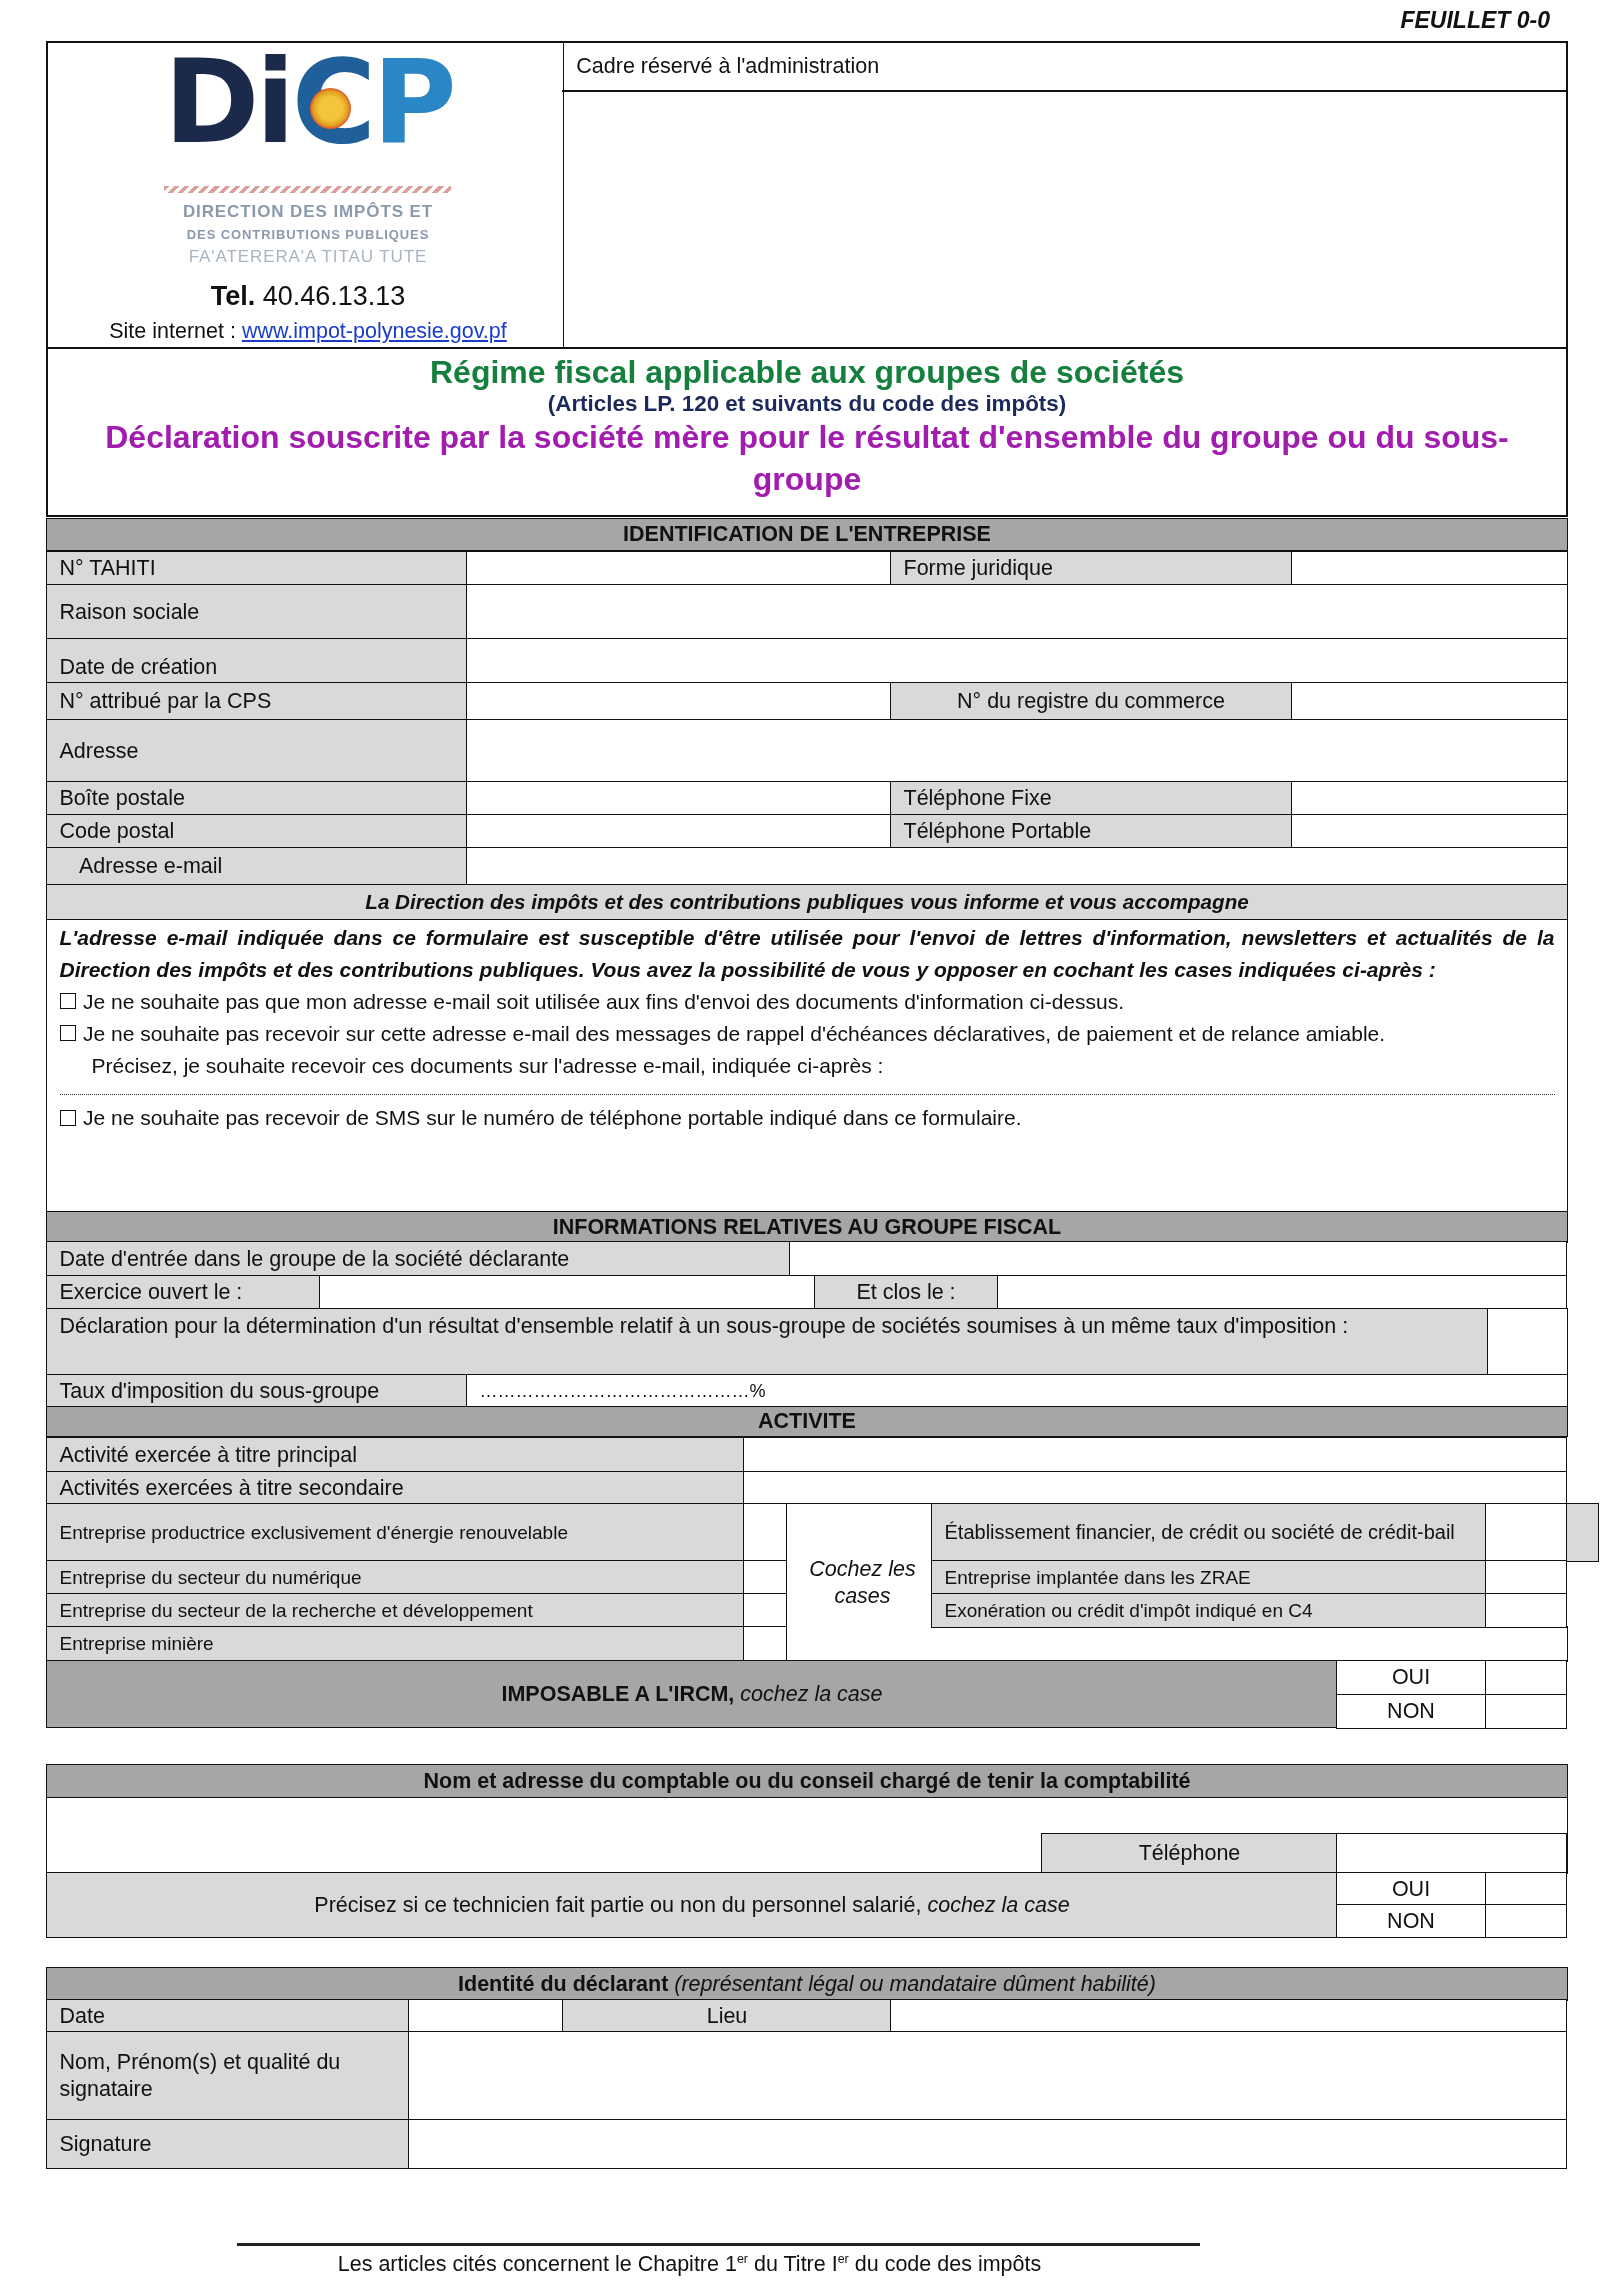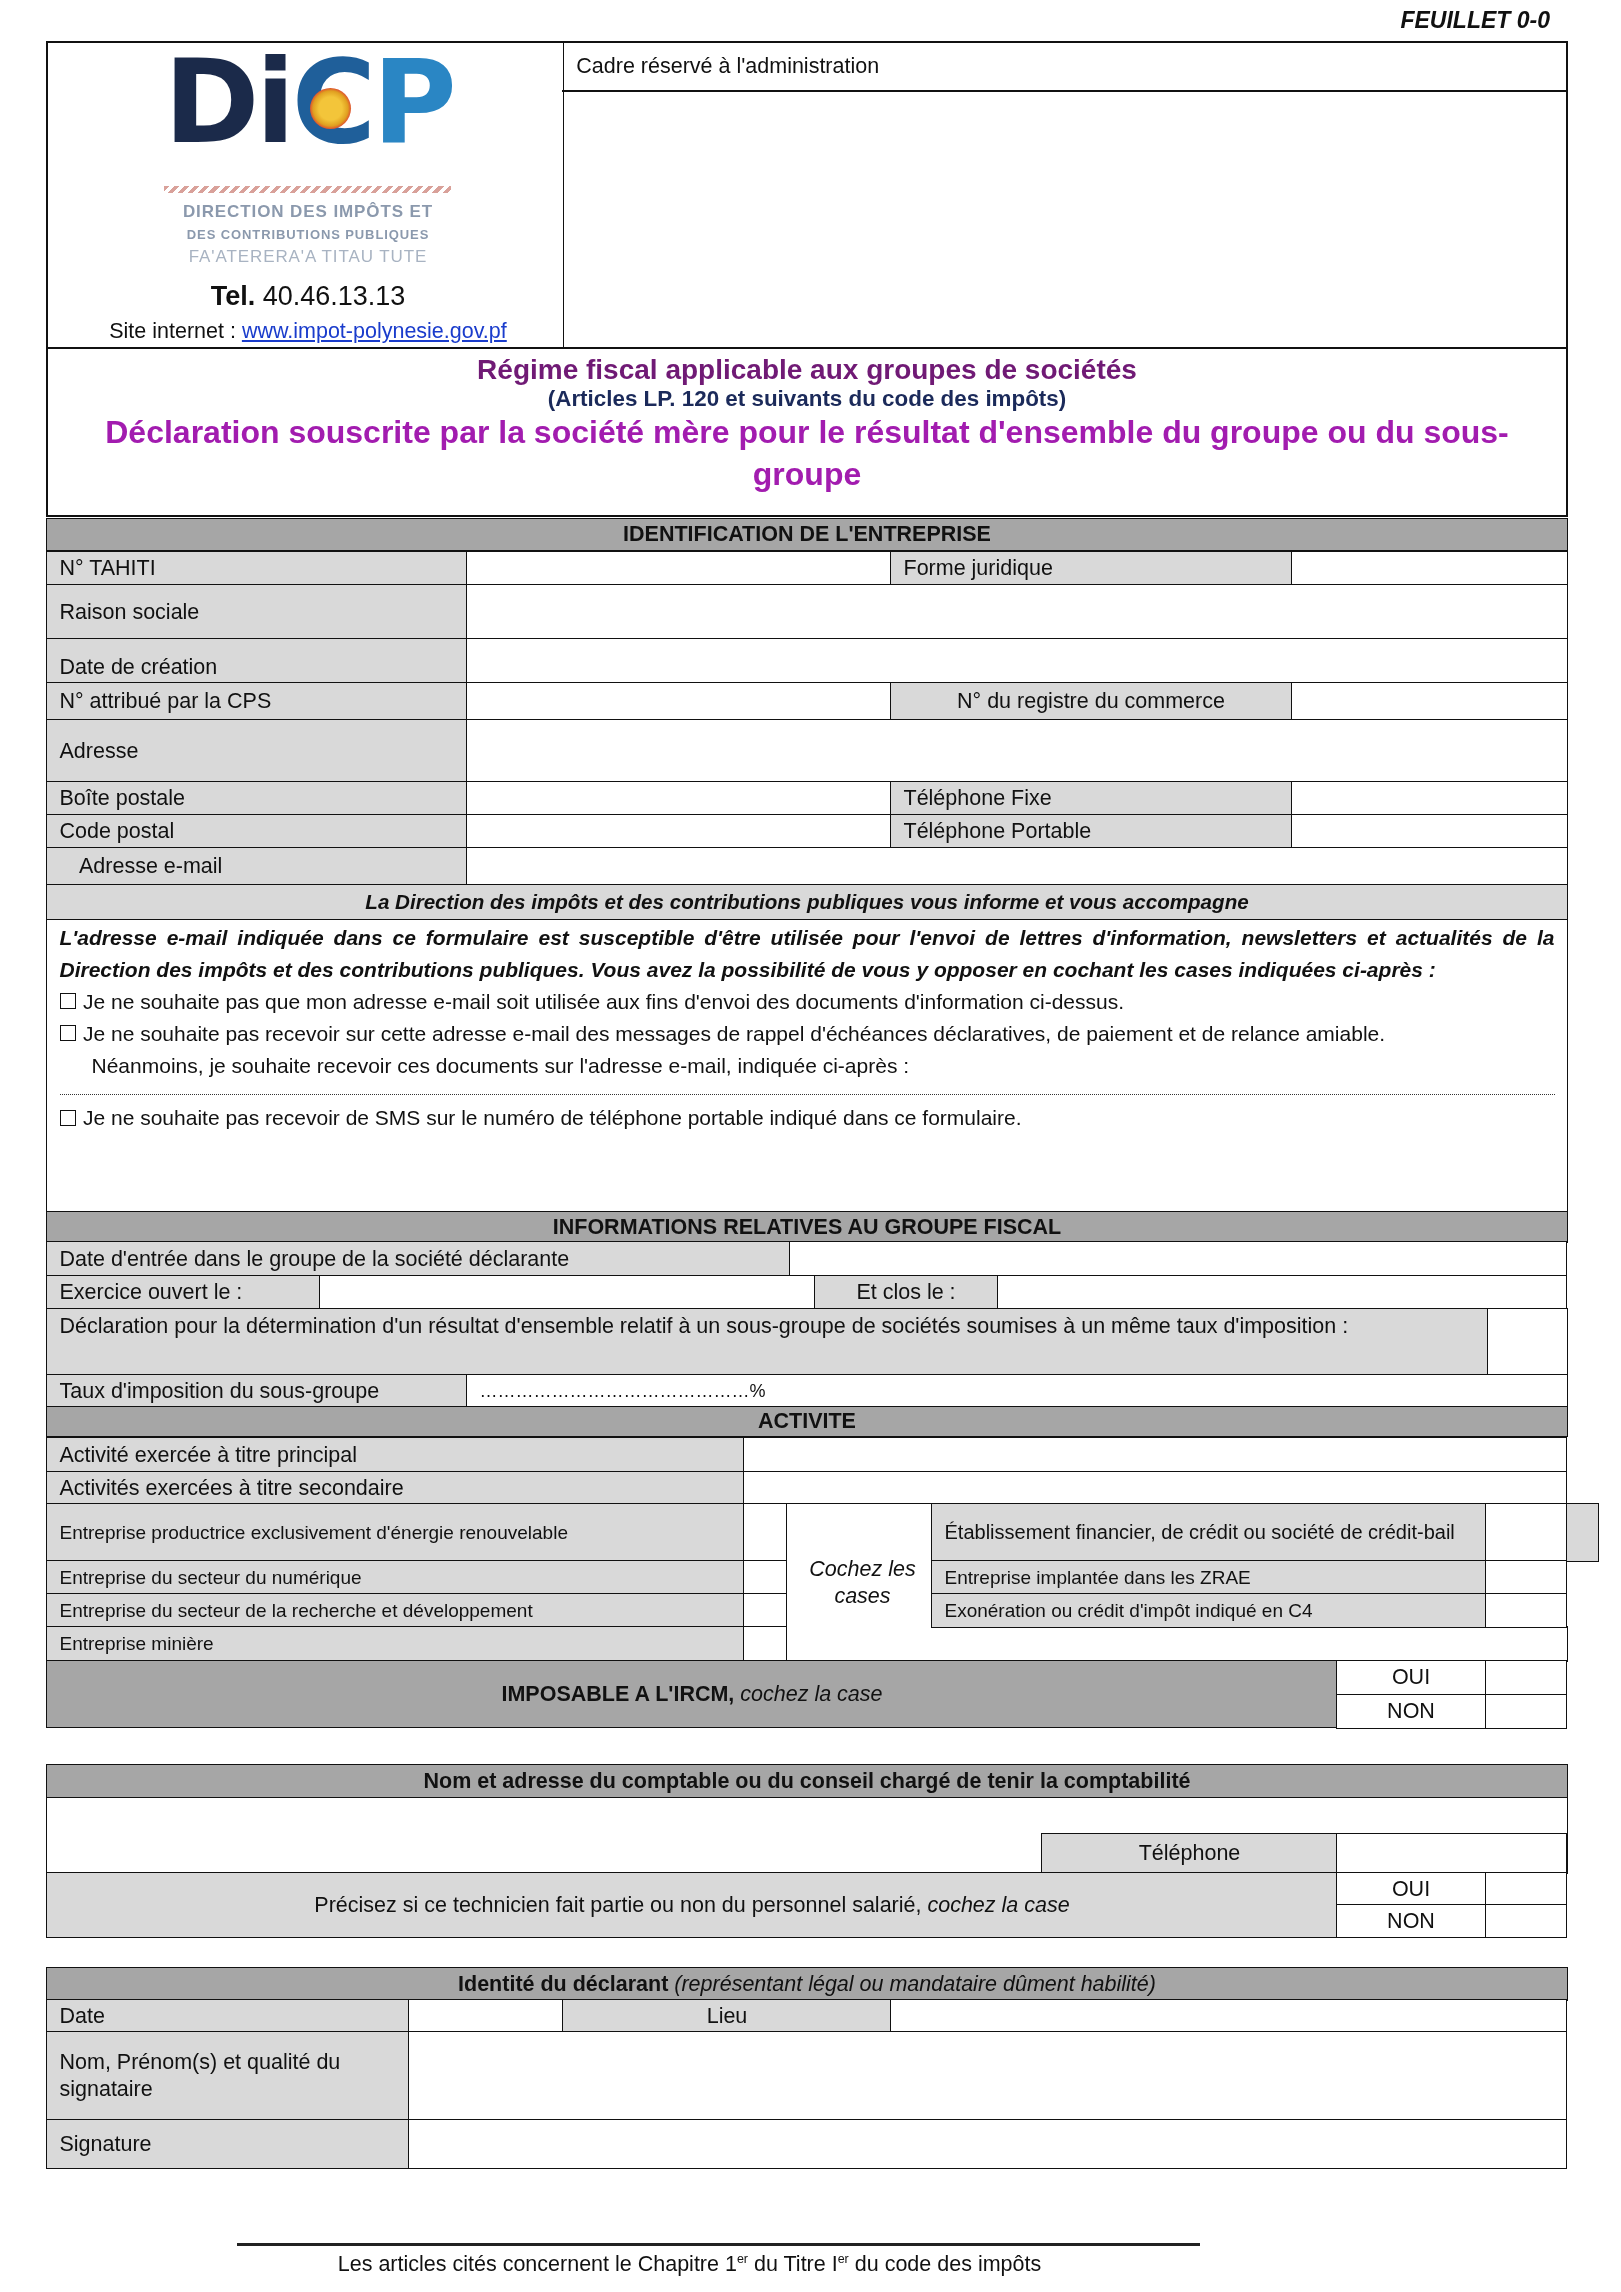--- a/index.html
+++ b/index.html
@@ -26,7 +26,7 @@
   .admin { left:562px; top:41px; width:1006px; height:308px; border:2.7px solid #111; border-left:0; }
   .admin-top { position:absolute; left:0; top:0; right:0; height:47px; border-bottom:2.7px solid #111; display:flex; align-items:center; padding-left:14.3px; font-size:21.5px; }
   .titlebox { left:46px; top:347px; width:1522px; height:170px; border:2.7px solid #111; text-align:center; }
-  .t1 { color:#701a75; font-weight:bold; font-size:28px; margin-top:5.4px; }
+  .t1 { color:#15803d; font-weight:bold; font-size:32px; margin-top:5.4px; }
   .t2 { color:#1b2a5a; font-weight:bold; font-size:22.4px; }
   .t3 { color:#a21caf; font-weight:bold; font-size:32px; line-height:1.3; padding:0 36px; }
   .para { font-size:21px; line-height:32px; padding:3.6px 12.5px 0 12.5px; text-align:justify; }

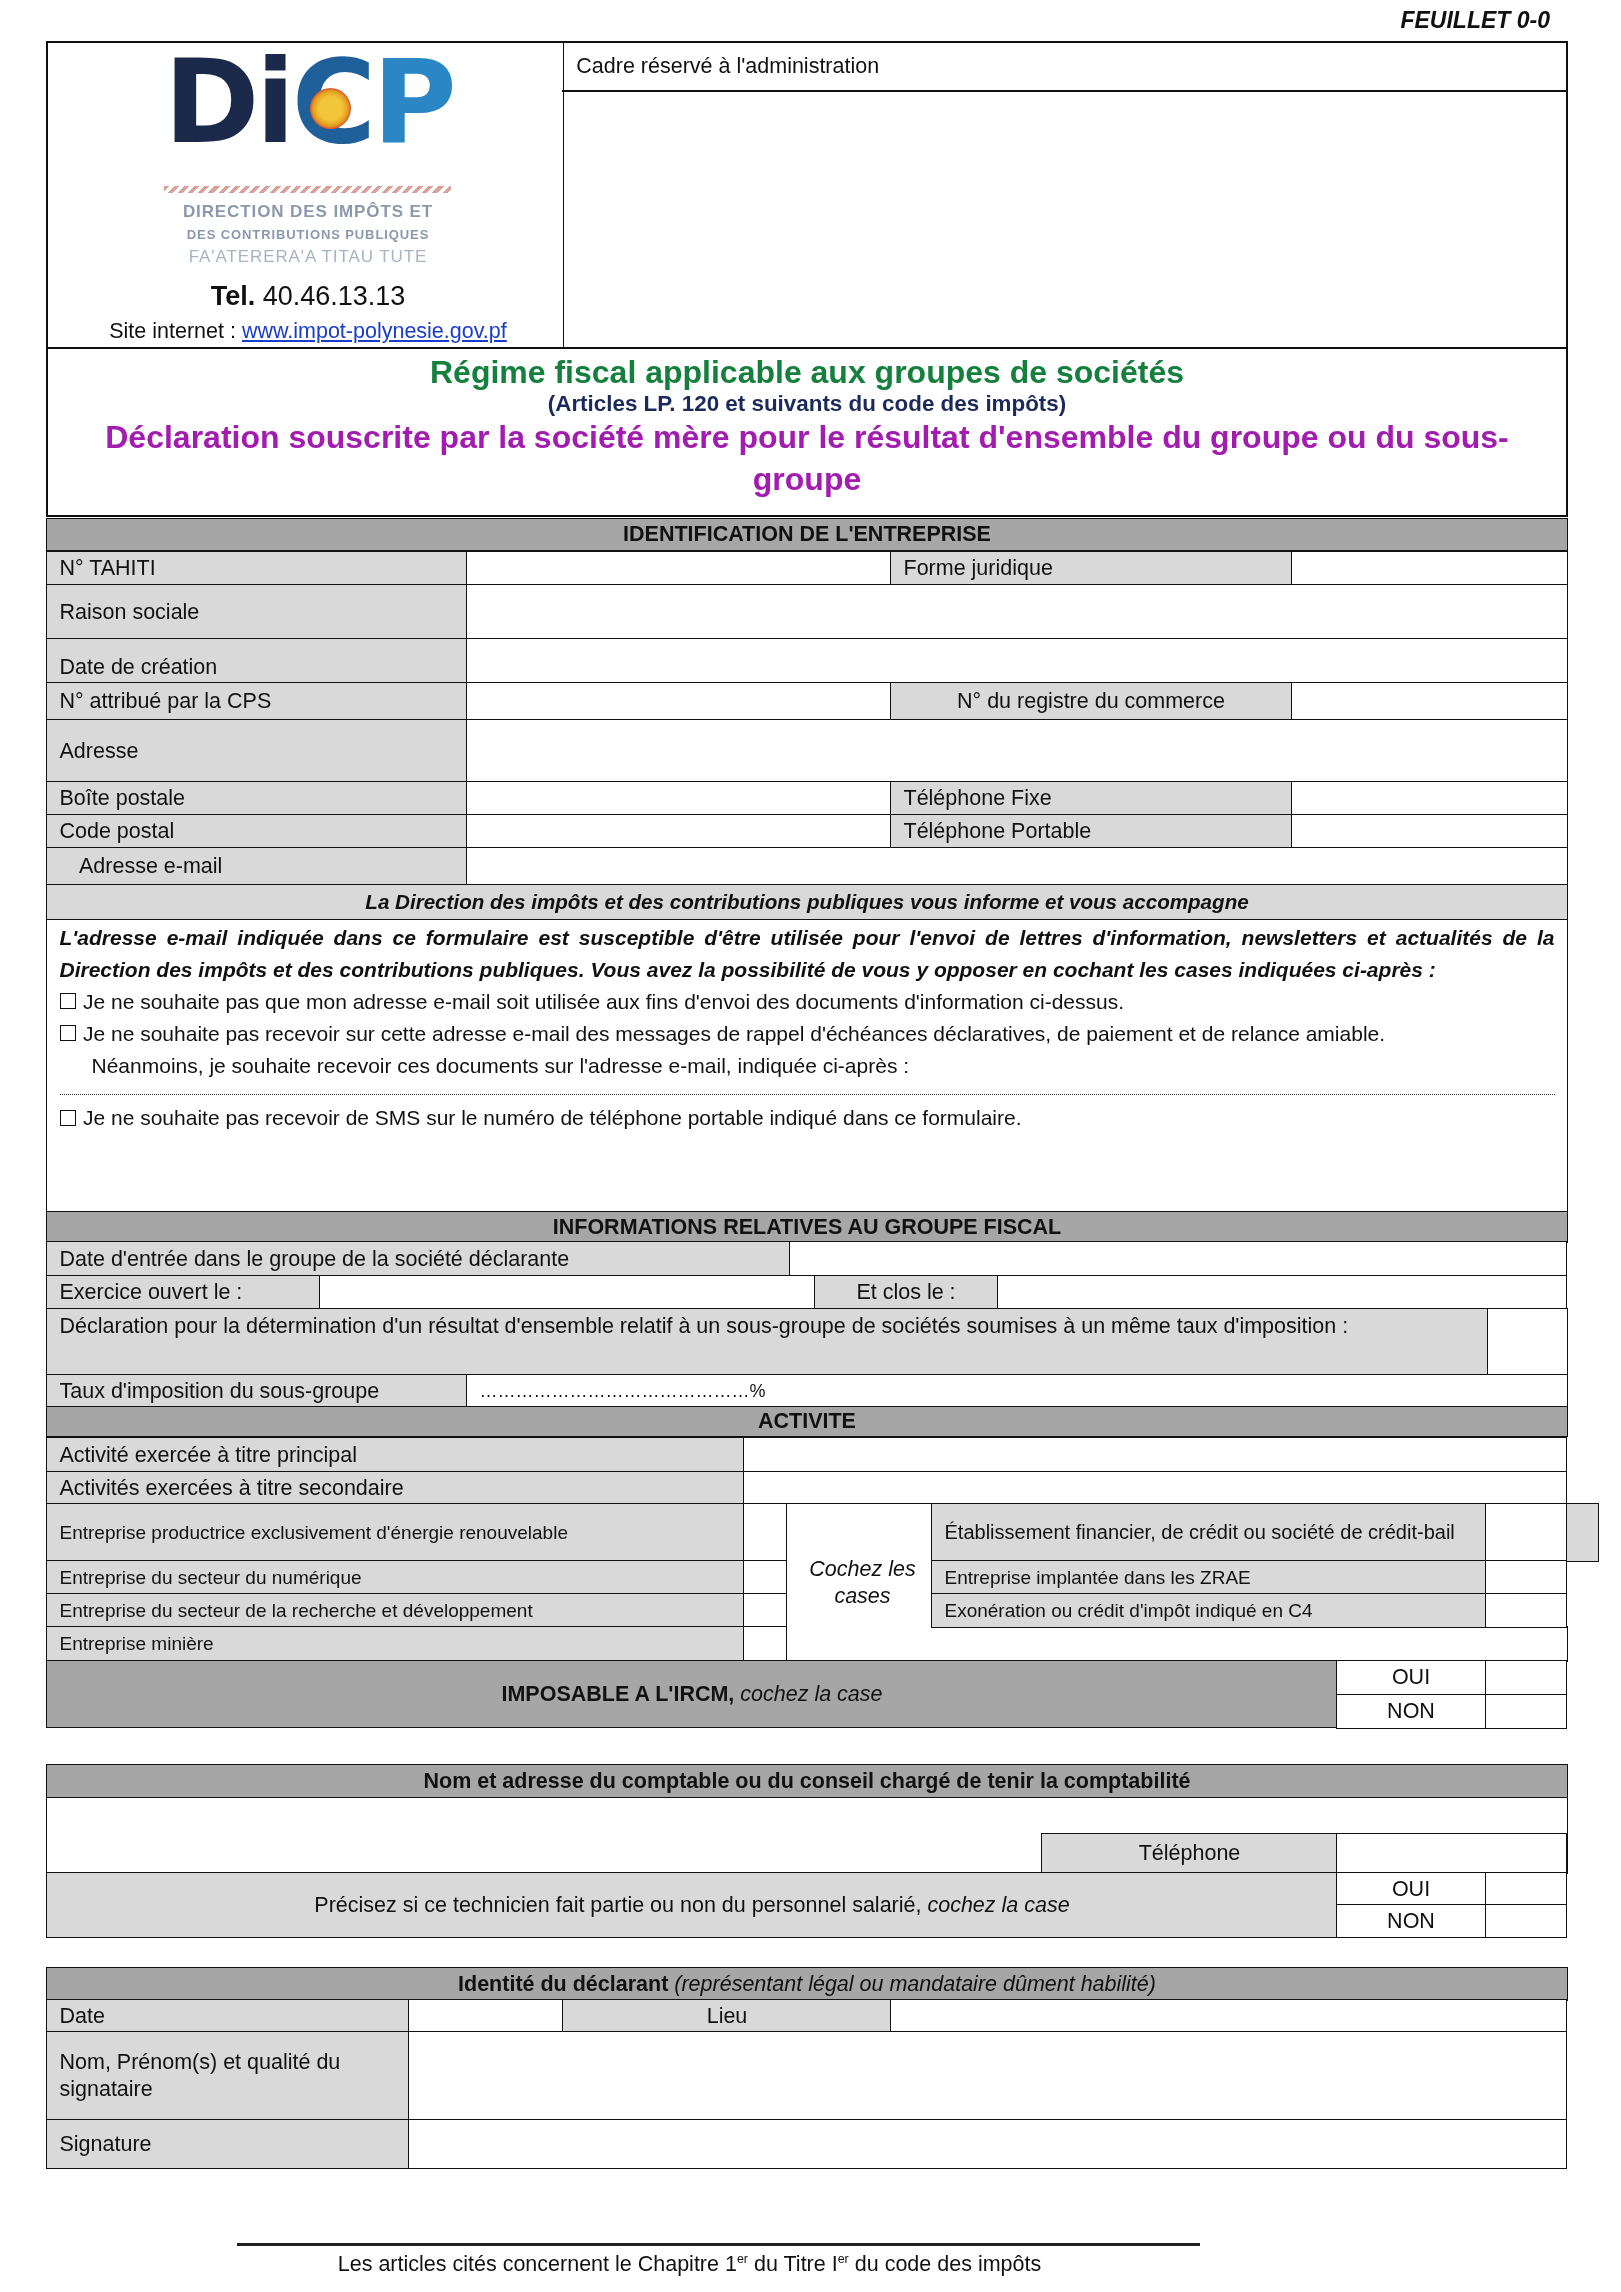--- a/index.html
+++ b/index.html
@@ -111,7 +111,7 @@
     <div class="intro">L'adresse e-mail indiquée dans ce formulaire est susceptible d'être utilisée pour l'envoi de lettres d'information, newsletters et actualités de la Direction des impôts et des contributions publiques. Vous avez la possibilité de vous y opposer en cochant les cases indiquées ci-après :</div>
     <div><span class="chk"></span><span>Je ne souhaite pas que mon adresse e-mail soit utilisée aux fins d'envoi des documents d'information ci-dessus.</span></div>
     <div><span class="chk"></span><span>Je ne souhaite pas recevoir sur cette adresse e-mail des messages de rappel d'échéances déclaratives, de paiement et de relance amiable.</span></div>
-    <div style="padding-left:32px;">Néanmoins, je souhaite recevoir ces documents sur l'adresse e-mail, indiquée ci-après :</div>
+    <div style="padding-left:32px;">Précisez, je souhaite recevoir ces documents sur l'adresse e-mail, indiquée ci-après :</div>
     <div class="dots"></div>
     <div><span class="chk"></span><span>Je ne souhaite pas recevoir de SMS sur le numéro de téléphone portable indiqué dans ce formulaire.</span></div>
   </div>

